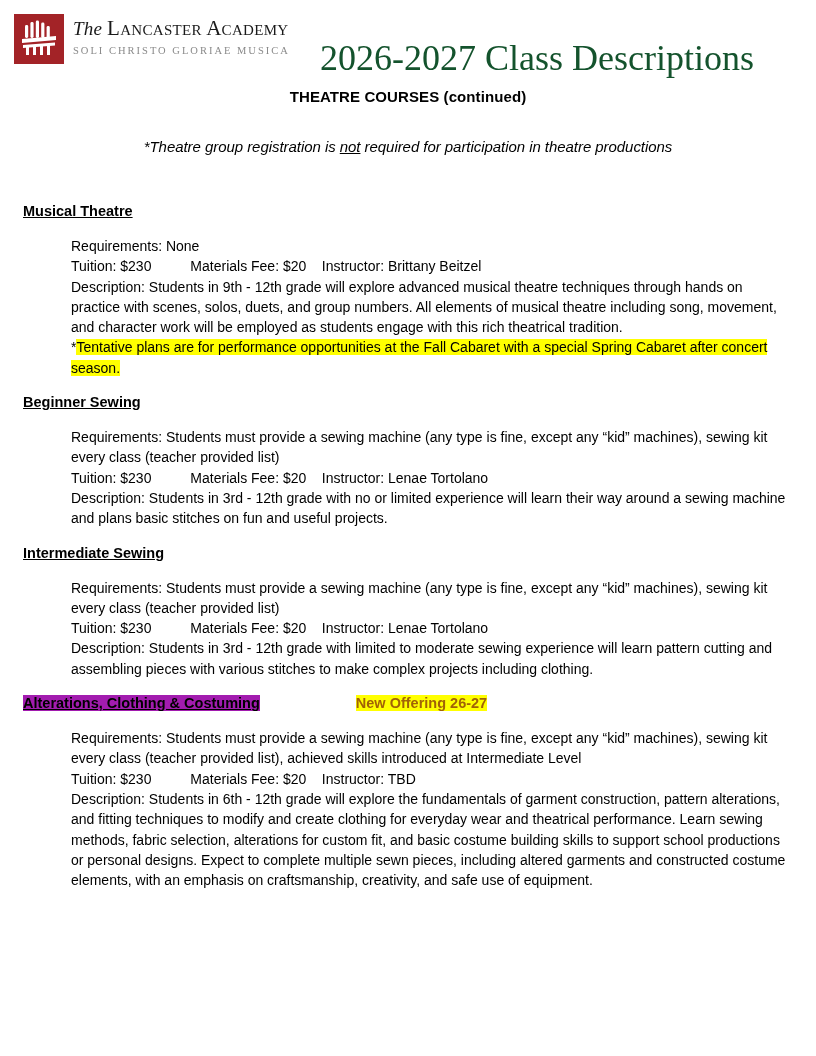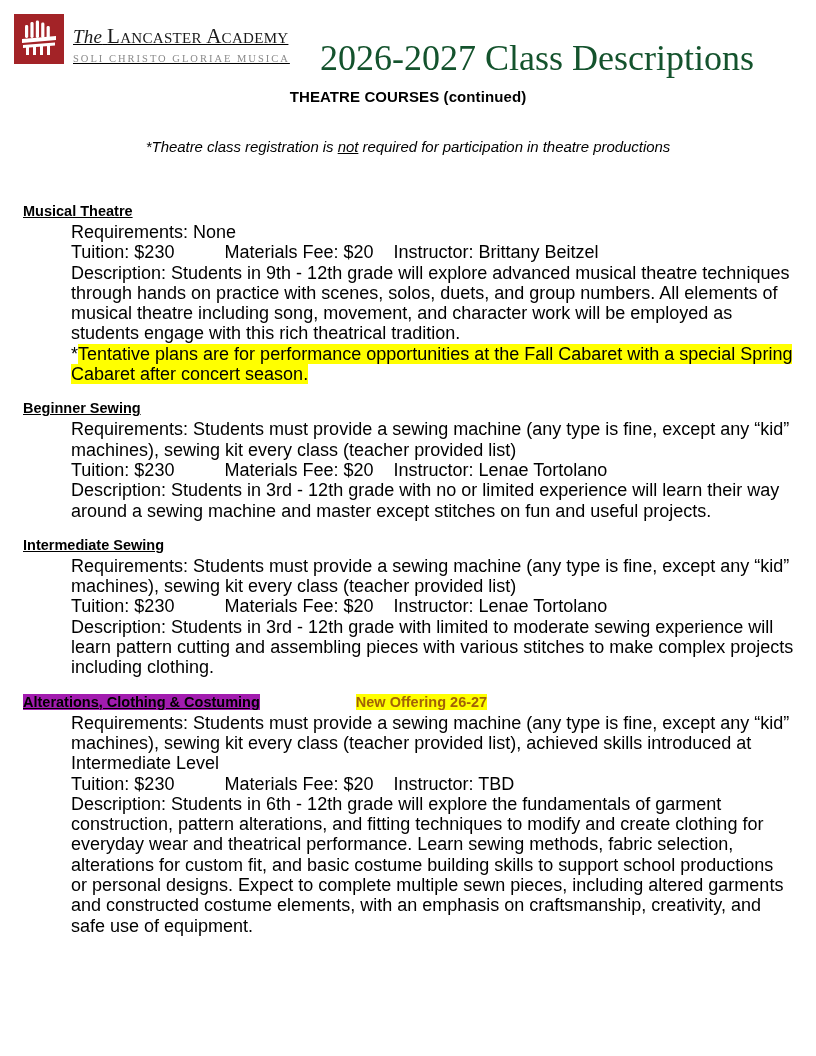--- a/index.html
+++ b/index.html
@@ -35,10 +35,9 @@
 
   .logo-block {
     display: flex;
-    align-items: flex-end;
+    align-items: center;
     flex: 0 0 auto;
     width: 300px;
-    text-decoration: underline;
   }
 
   .logo-mark {

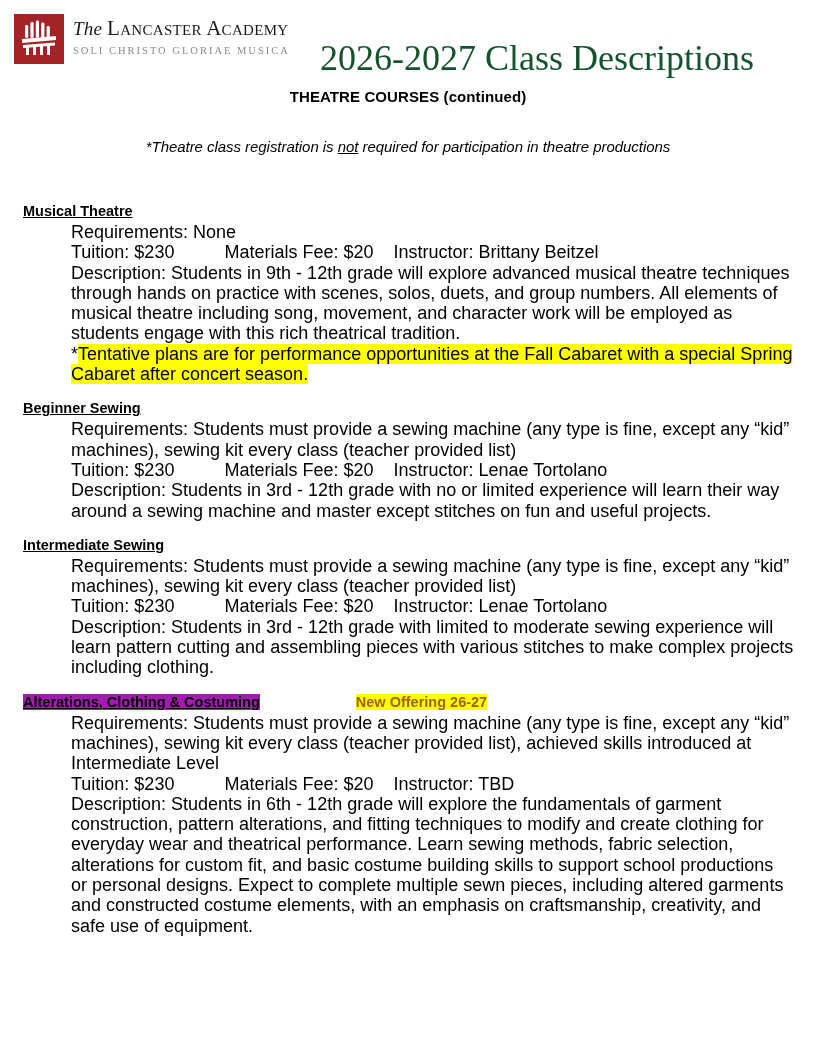--- a/index.html
+++ b/index.html
@@ -208,7 +208,7 @@
   <div class="courses-title">THEATRE COURSES (continued)</div>
 
   <div class="note-line">
-    <span>*Theatre class registration is </span><span class="u">not</span><span> required for participation in theatre productions</span>
+    <span>*Theatre group registration is </span><span class="u">not</span><span> required for participation in theatre productions</span>
   </div>
 
   <div class="content">

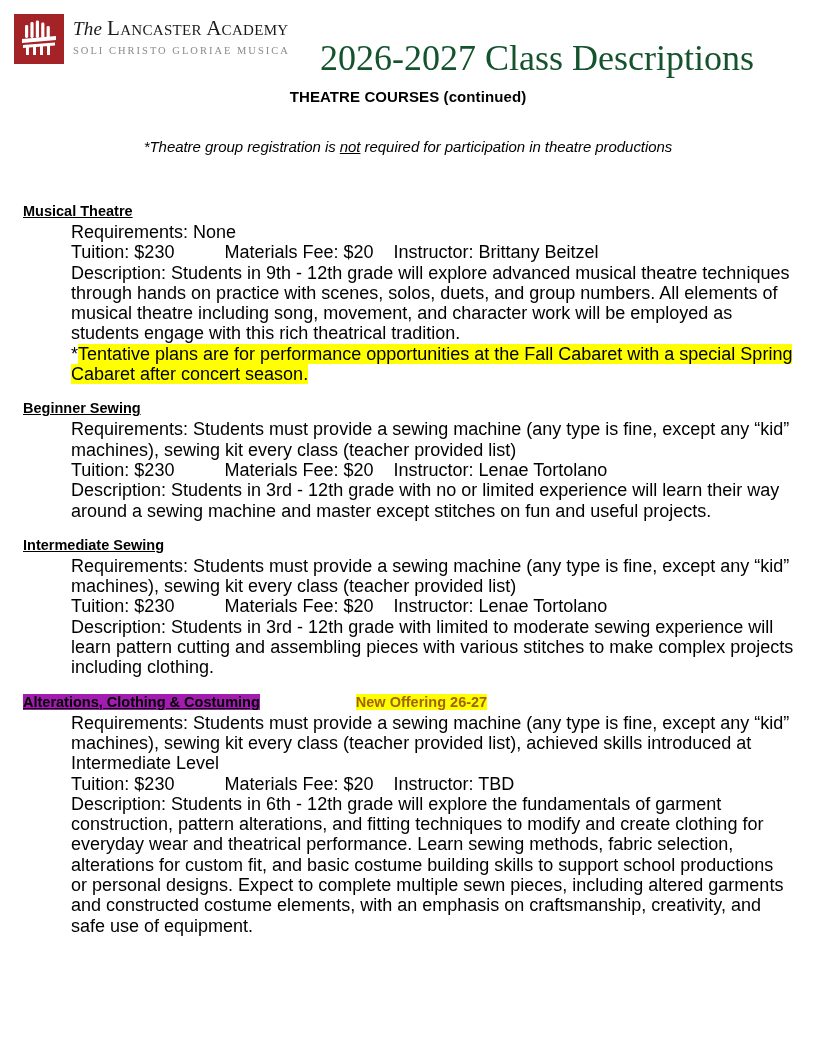--- a/index.html
+++ b/index.html
@@ -147,8 +147,8 @@
 
   .course-body {
     margin-left: 48px;
-    margin-top: 3px;
-    font-size: 18px;
+    margin-top: 17px;
+    font-size: 14px;
     line-height: 20.3px;
   }
 

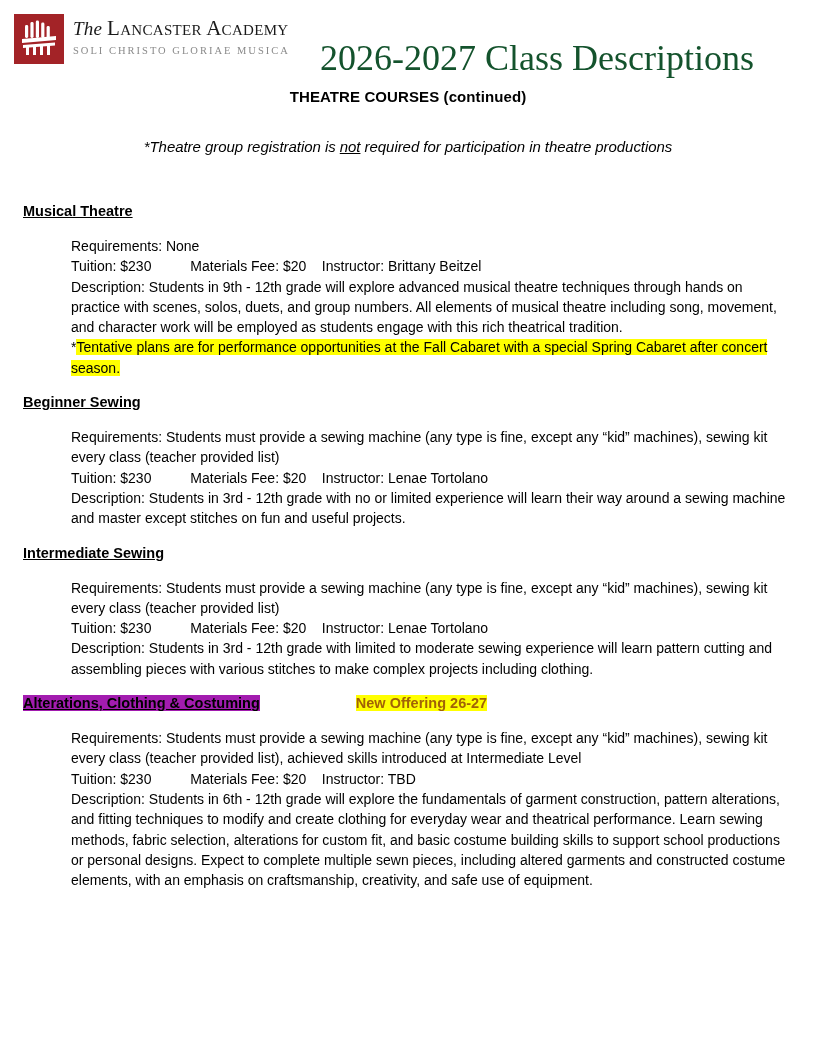--- a/index.html
+++ b/index.html
@@ -232,7 +232,7 @@
       <div class="course-body">
         <div class="row">Requirements: Students must provide a sewing machine (any type is fine, except any “kid” machines), sewing kit every class (teacher provided list)</div>
         <div class="feeline"><span>Tuition: $230</span>          <span>Materials Fee: $20</span>    <span>Instructor: Lenae Tortolano</span></div>
-        <div class="para">Description: Students in 3rd - 12th grade with no or limited experience will learn their way around a sewing machine and master except stitches on fun and useful projects.</div>
+        <div class="para">Description: Students in 3rd - 12th grade with no or limited experience will learn their way around a sewing machine and plans basic stitches on fun and useful projects.</div>
       </div>
     </div>
 

